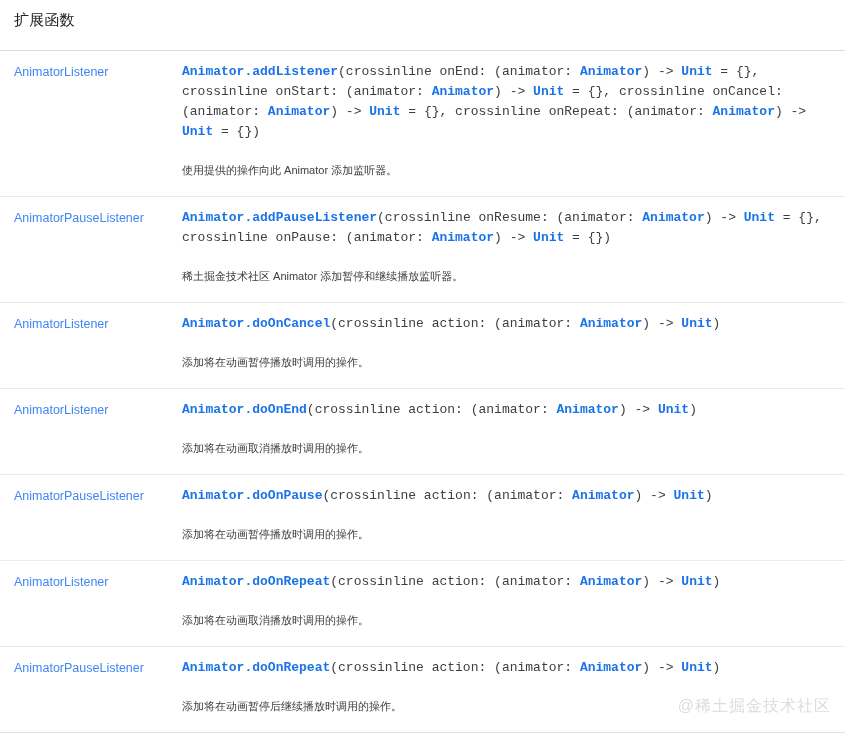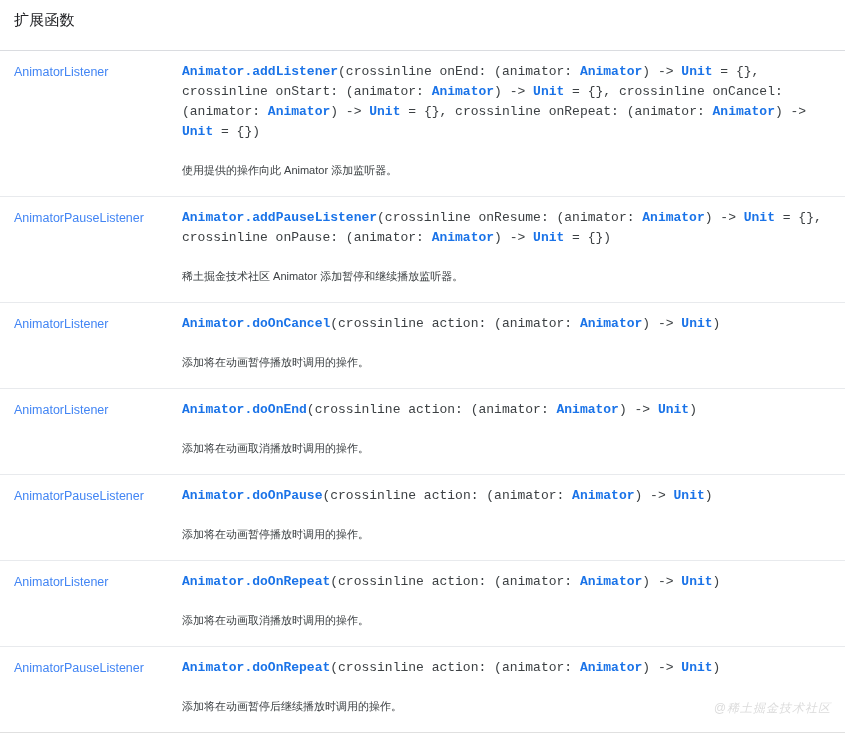--- a/index.html
+++ b/index.html
@@ -122,14 +122,13 @@
     position: absolute;
     right: 14px;
     bottom: 28px;
-    font-size: 12px;
+    font-size: 16px;
     color: #d8dادde0;
     color: #dcdcdc;
     letter-spacing: 1px;
     white-space: nowrap;
     pointer-events: none;
     user-select: none;
-    font-style: italic;
   }
 </style>
 </head>

